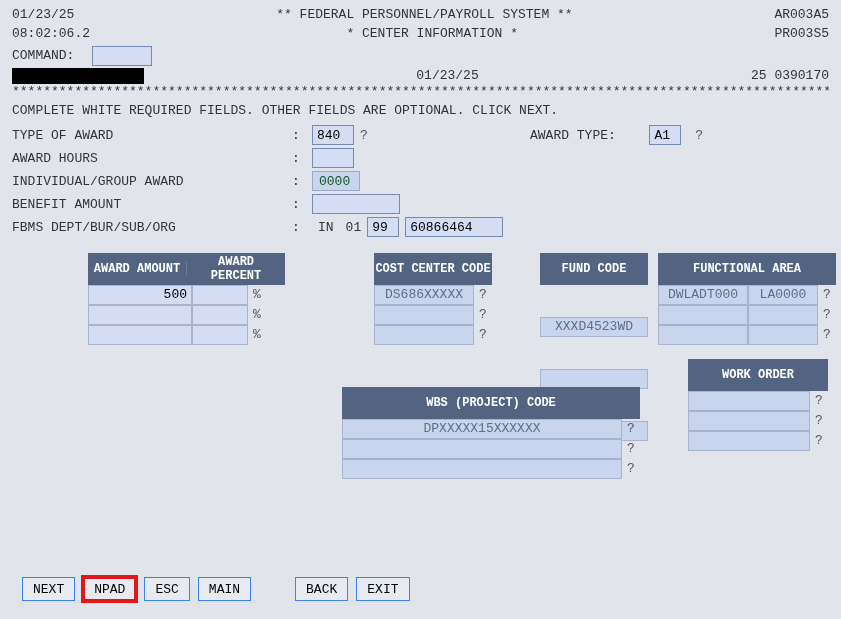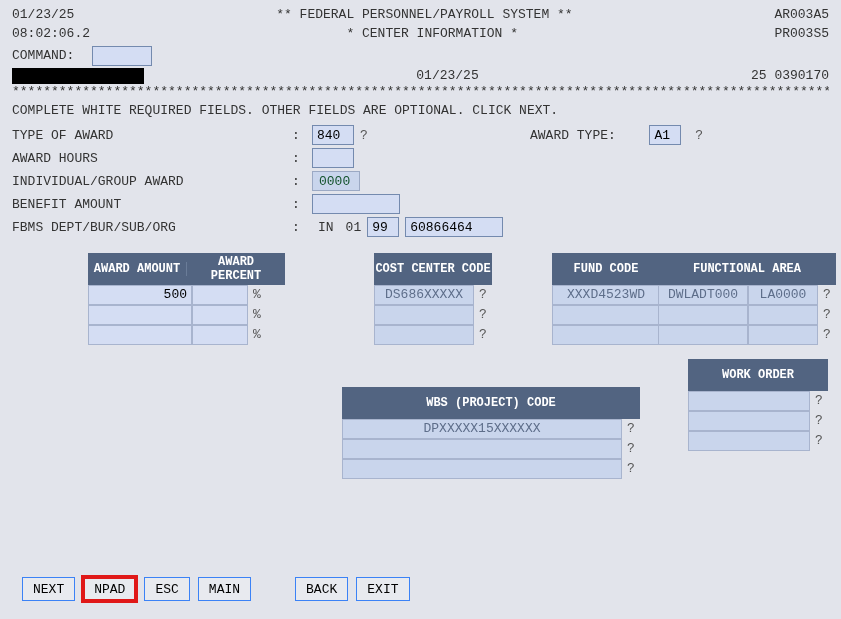--- a/index.html
+++ b/index.html
@@ -52,7 +52,7 @@
   #amt-tbl .c1{width:104px; text-align:right;} #amt-tbl .c2{width:56px;}
   #cc-tbl { position:absolute; left:362px; top:0;}
   #cc-tbl .c1{width:100px;}
-  #fc-tbl { position:absolute; left:540px; top:0;}
+  #fc-tbl { position:absolute; left:528px; top:0;gap:32px;}
   #fc-tbl .c1{width:108px;}
   #fa-tbl { position:absolute; left:646px; top:0;}
   #fa-tbl .c1{width:90px;} #fa-tbl .c2{width:70px;}

